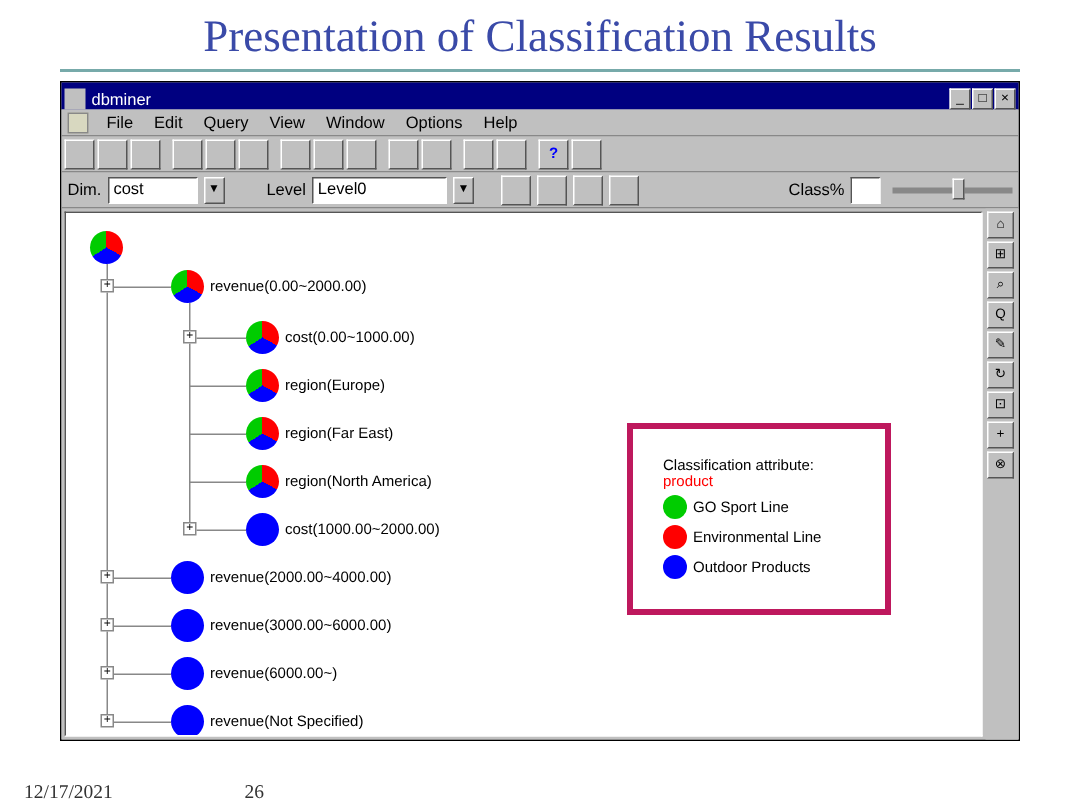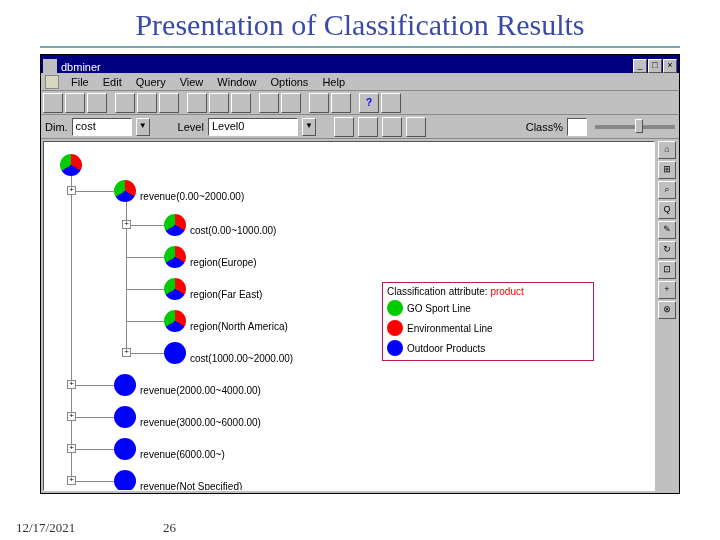--- a/index.html
+++ b/index.html
@@ -31,7 +31,7 @@
   .side-btn { width: 18px; height: 18px; background: #c0c0c0; border: 1px solid; border-color: #fff #555 #555 #fff; font-size: 9px; text-align: center; line-height: 14px; }
   
   .tree { position: absolute; left: 10px; top: 6px; }
-  .node { position: absolute; display: flex; align-items: flex-end; gap: 4px; }
+  .node { position: absolute; display: flex; align-items: center; gap: 4px; }
   .pie { width: 22px; height: 22px; border-radius: 50%; position: relative; flex-shrink: 0; }
   .pie-multi { background: conic-gradient(#f00 0 33%, #00f 33% 66%, #0c0 66% 100%); }
   .pie-blue { background: #00f; }

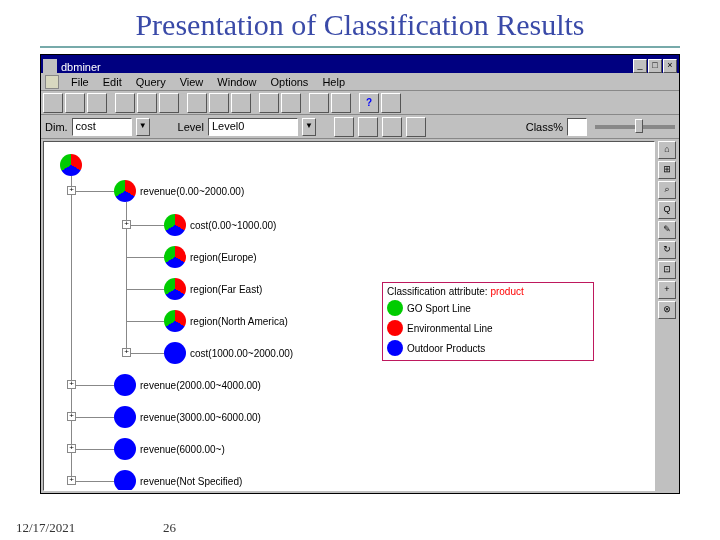--- a/index.html
+++ b/index.html
@@ -41,7 +41,7 @@
   .hline { height: 1px; }
   .expander { position: absolute; width: 9px; height: 9px; border: 1px solid #888; background: #fff; font-size: 8px; line-height: 6px; text-align: center; color: #000; }
   
-  .legend { position: absolute; right: 60px; top: 140px; width: 212px; border: 1px solid #be185d; background: #fff; padding: 2px; font-size: 10px; }
+  .legend { position: absolute; right: 60px; top: 140px; width: 176px; border: 4px solid #be185d; background: #fff; padding: 18px; font-size: 10px; }
   .legend-title { font-size: 10px; padding: 1px 2px; }
   .legend-title .attr { color: #f00; }
   .legend-row { display: flex; align-items: center; gap: 4px; padding: 2px; }

